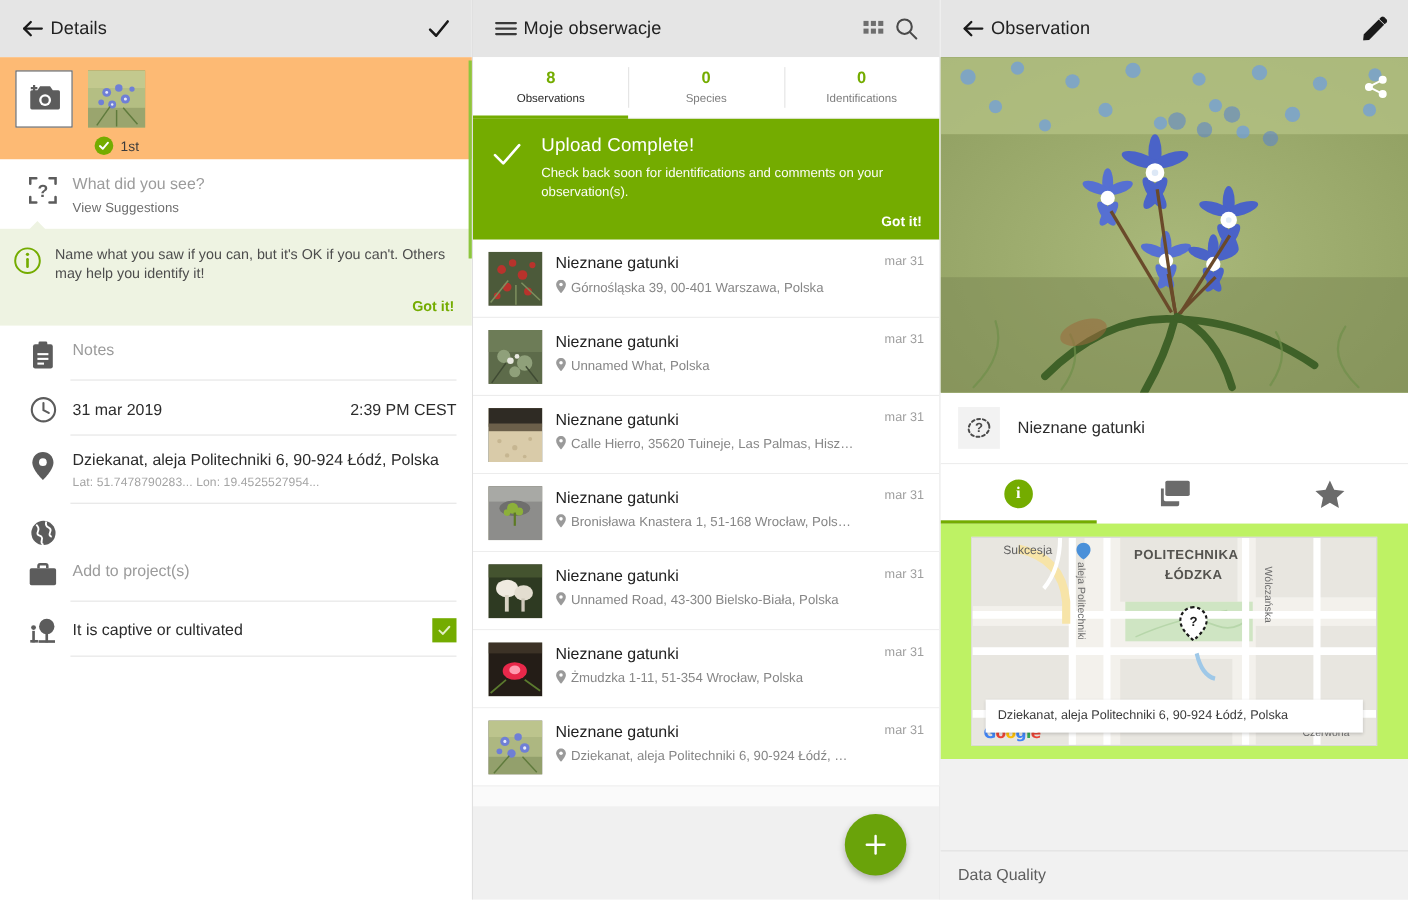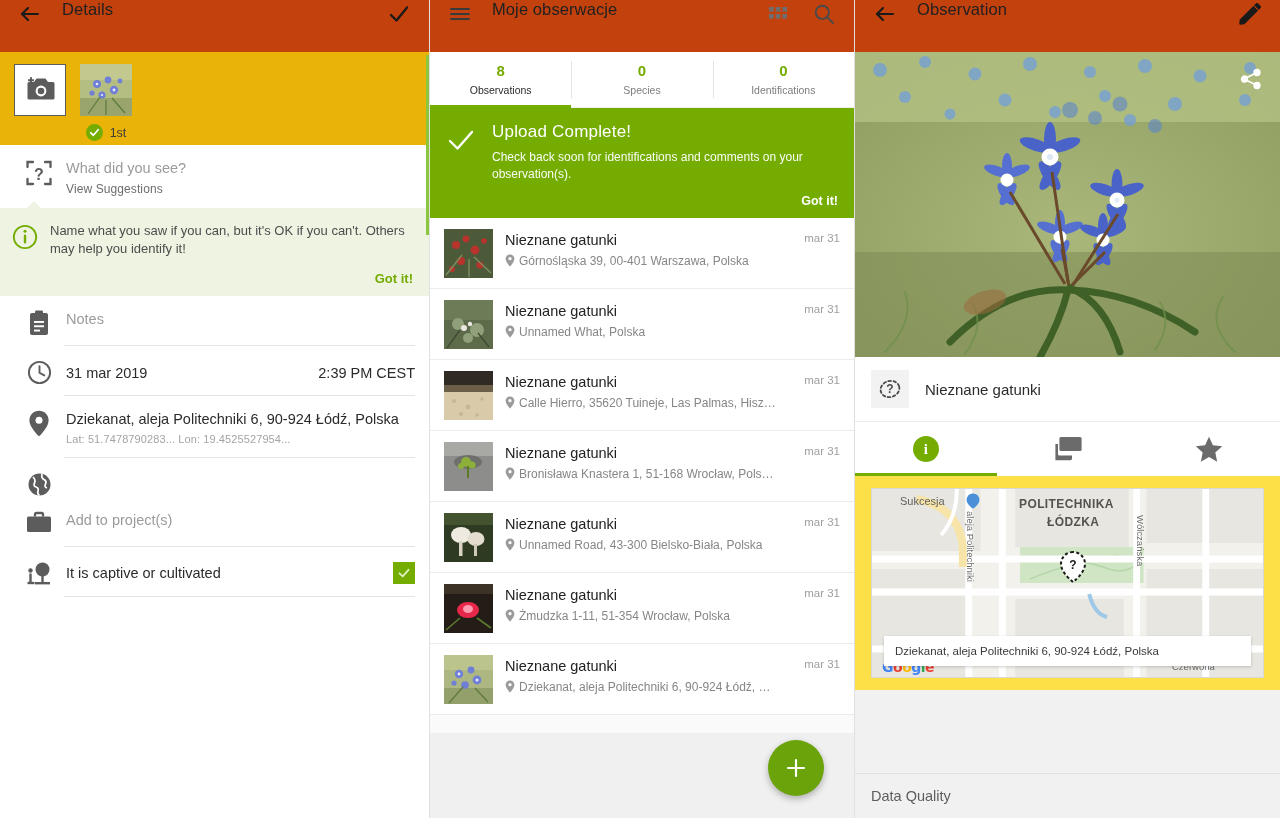--- a/index.html
+++ b/index.html
@@ -19,8 +19,8 @@
 
   
   .appbar {
-    height: 52px; display: flex; align-items: flex-start;
-    background: #c2410c; padding: 0 16px; gap: 18px;
+    height: 52px; display: flex; align-items: center;
+    background: #e5e5e5; padding: 0 16px; gap: 2px;
   }
   .appbar-title {
     font-size: 16.5px; color: #212121; font-weight: 500;

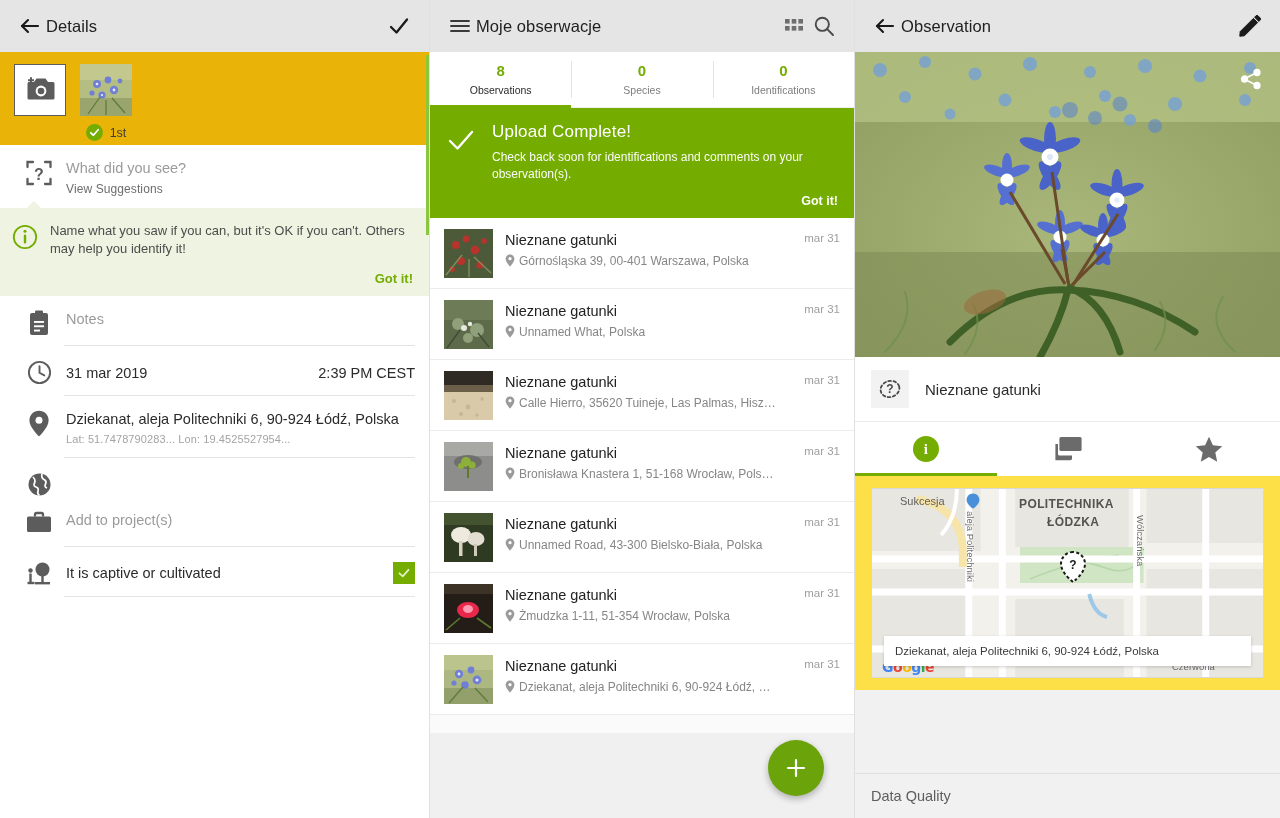--- a/index.html
+++ b/index.html
@@ -36,7 +36,7 @@
 
   
   .photo-strip {
-    background: #eab308; padding: 12px 14px 24px 14px;
+    background: #fdba74; padding: 12px 14px 24px 14px;
     display: flex; align-items: flex-start; gap: 14px;
     height: 93px;
   }

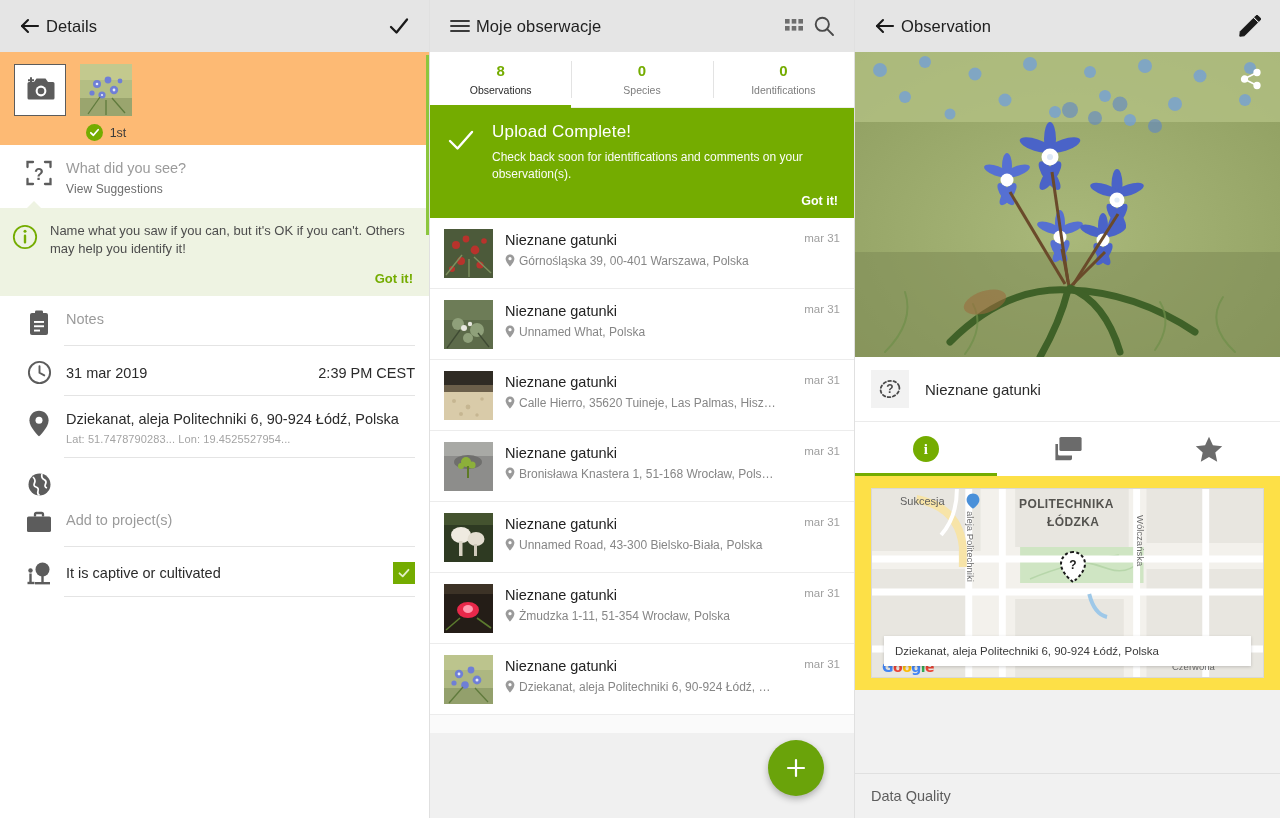--- a/index.html
+++ b/index.html
@@ -193,7 +193,7 @@
     font-family: "Liberation Serif", serif;
   }
 
-  .map-wrap { padding: 12px 16px; background: #fde047; }
+  .map-wrap { padding: 12px 28px; background: #bef264; }
   .map {
     position: relative; height: 190px; background: #f2efe9;
     border: 1px solid #d8d8d8; overflow: hidden;

